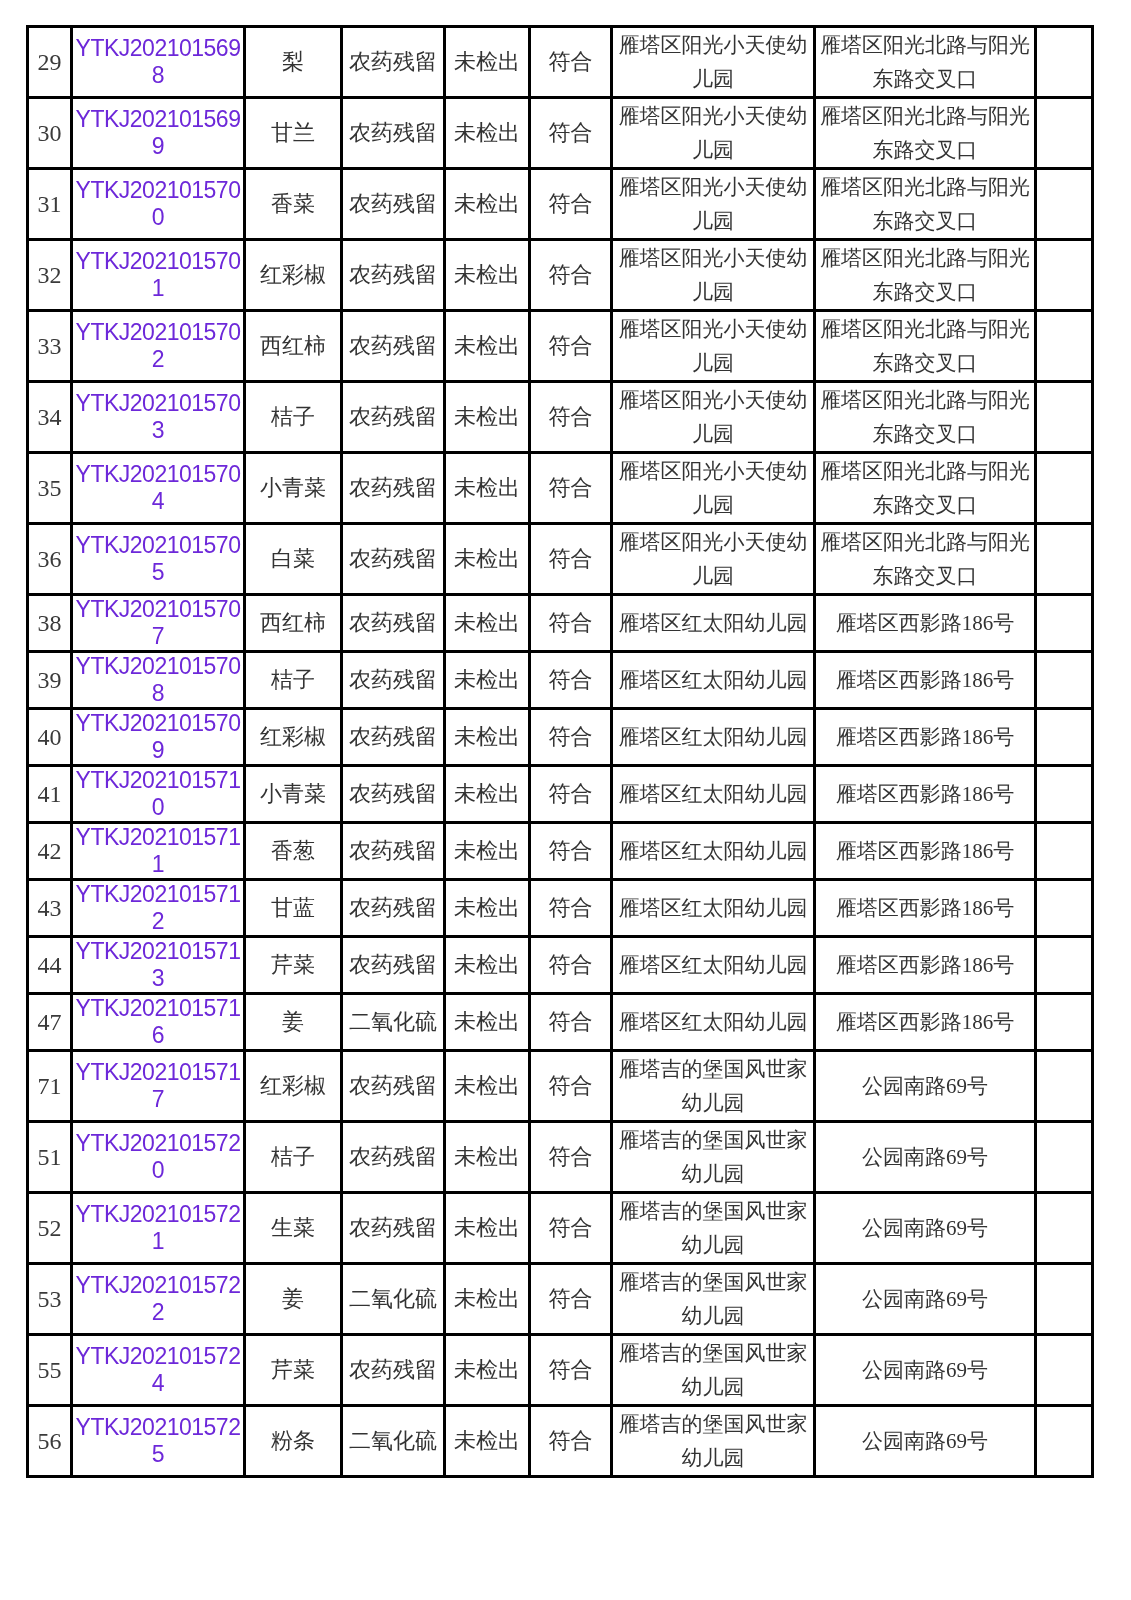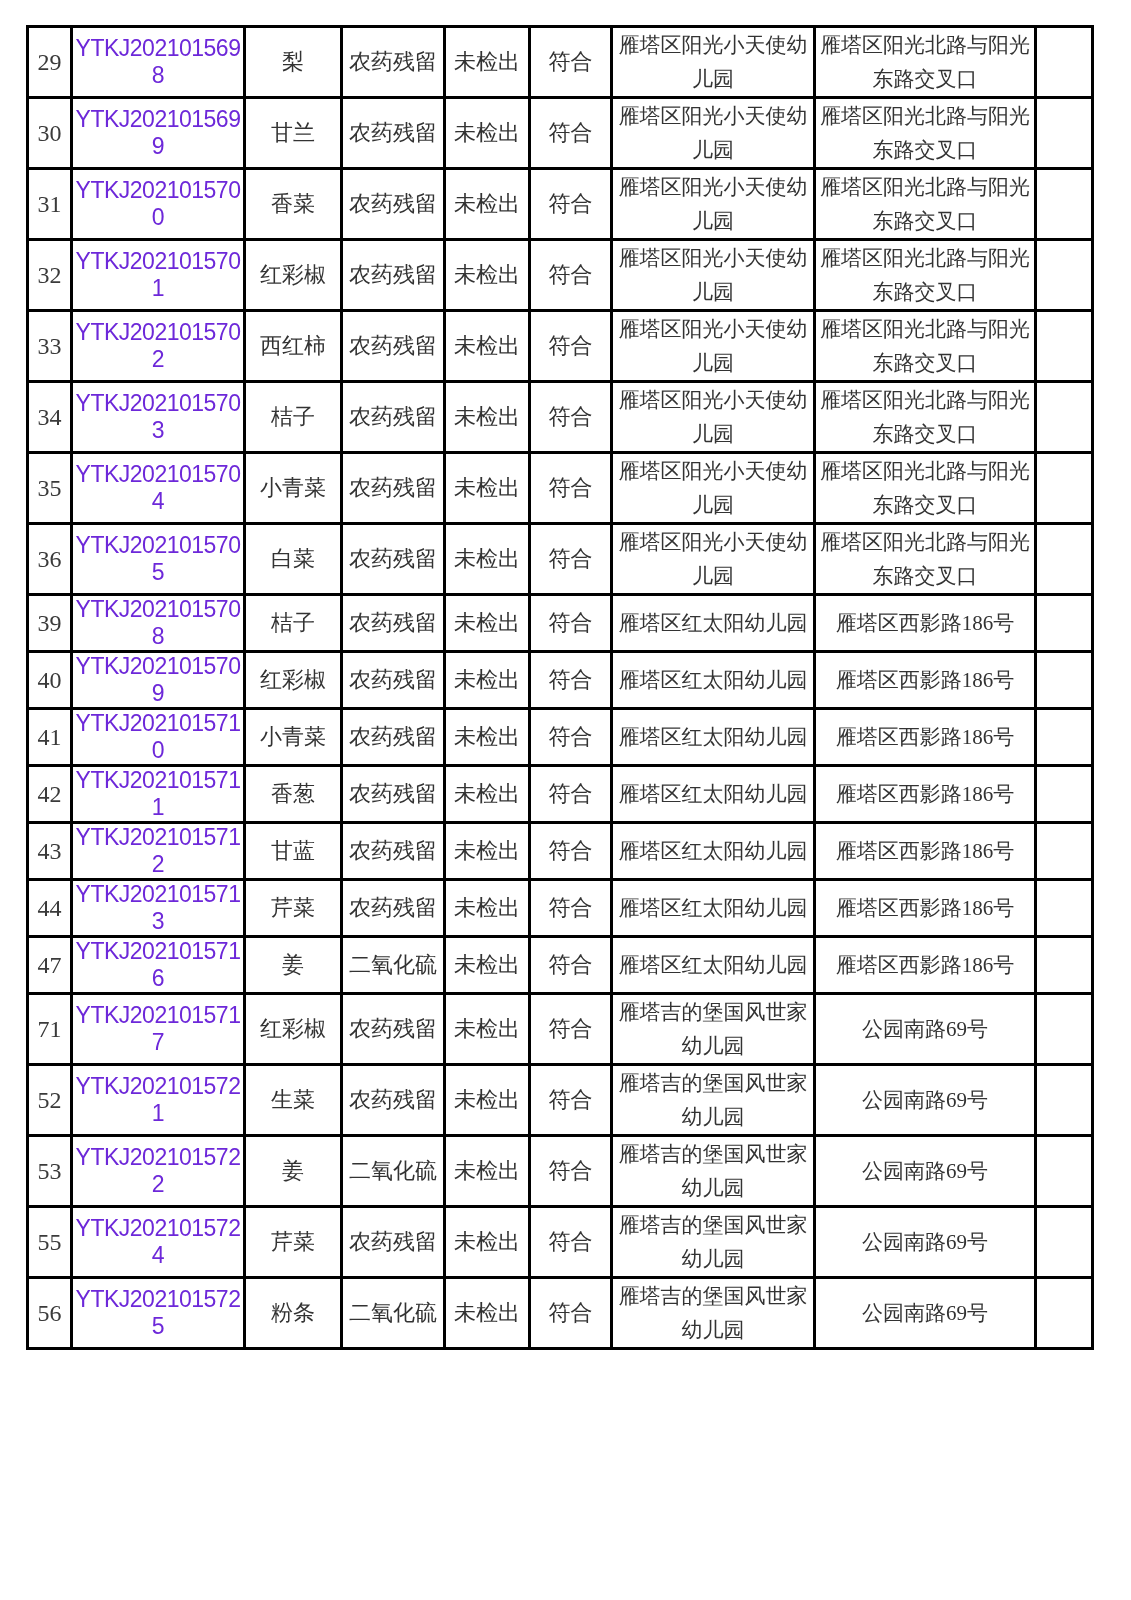--- a/index.html
+++ b/index.html
@@ -164,6 +164,17 @@
           <td class="cn"></td>
         </tr>
         <tr>
+          <td class="num">38</td>
+          <td class="id">YTKJ2021015707</td>
+          <td class="cn">西红柿</td>
+          <td class="cn">农药残留</td>
+          <td class="cn">未检出</td>
+          <td class="cn">符合</td>
+          <td class="cn small">雁塔区红太阳幼儿园</td>
+          <td class="cn small">雁塔区西影路186号</td>
+          <td class="cn"></td>
+        </tr>
+        <tr>
           <td class="num">39</td>
           <td class="id">YTKJ2021015708</td>
           <td class="cn">桔子</td>

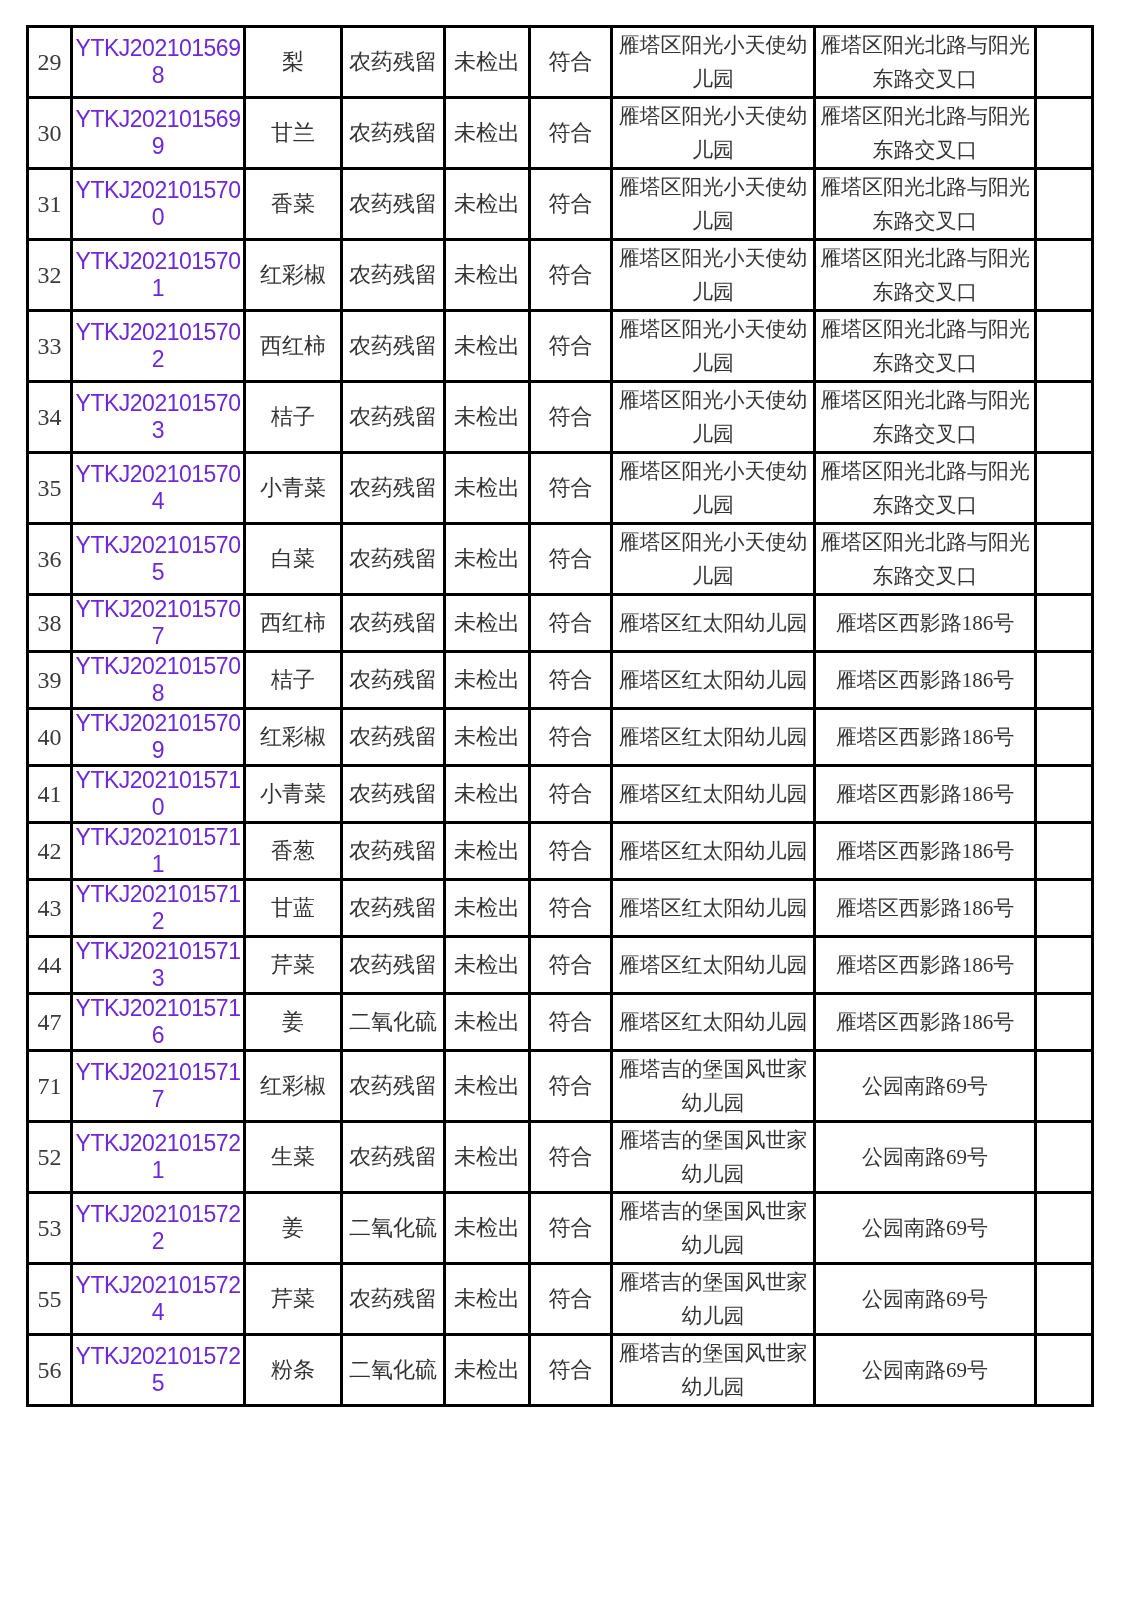--- a/index.html
+++ b/index.html
@@ -263,6 +263,17 @@
           <td class="cn"></td>
         </tr>
         <tr>
+          <td class="num">51</td>
+          <td class="id">YTKJ2021015720</td>
+          <td class="cn">桔子</td>
+          <td class="cn">农药残留</td>
+          <td class="cn">未检出</td>
+          <td class="cn">符合</td>
+          <td class="cn small">雁塔吉的堡国风世家幼儿园</td>
+          <td class="cn small">公园南路69号</td>
+          <td class="cn"></td>
+        </tr>
+        <tr>
           <td class="num">52</td>
           <td class="id">YTKJ2021015721</td>
           <td class="cn">生菜</td>

